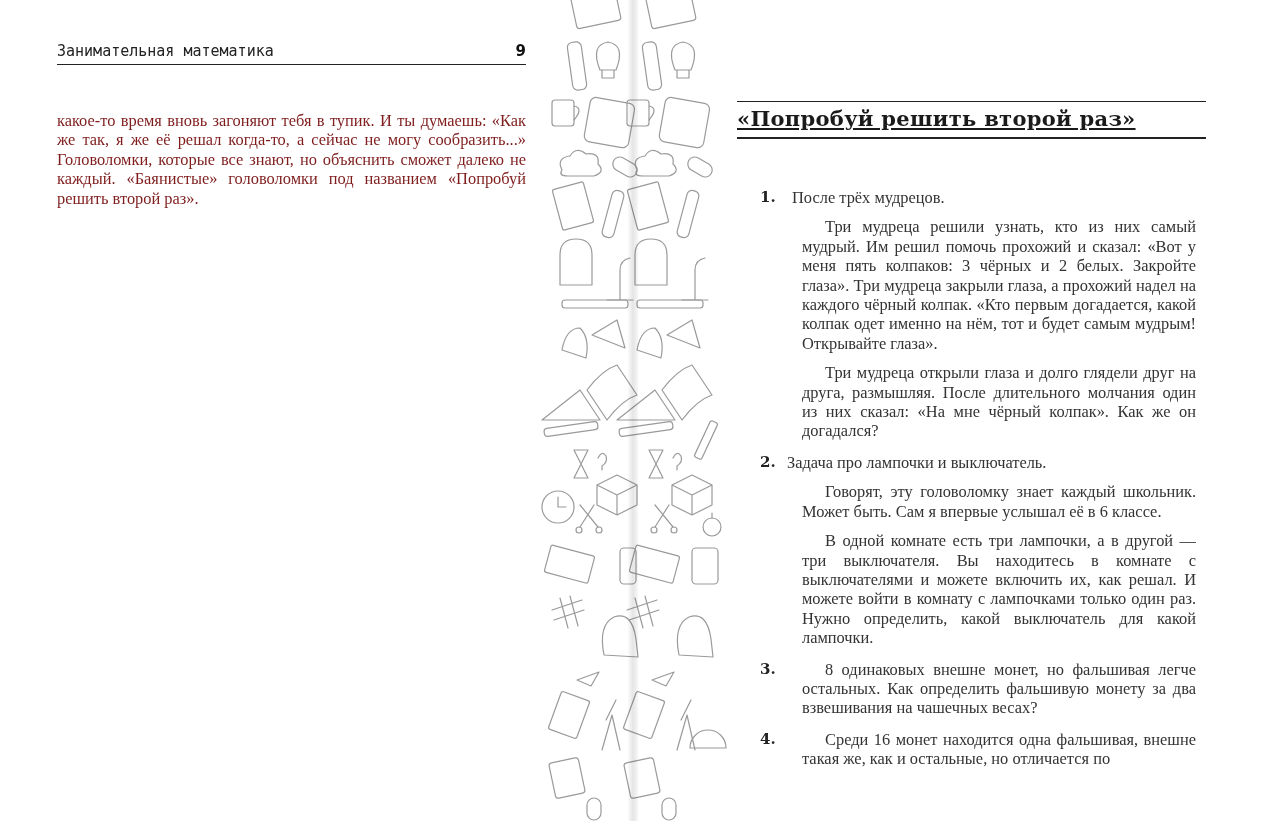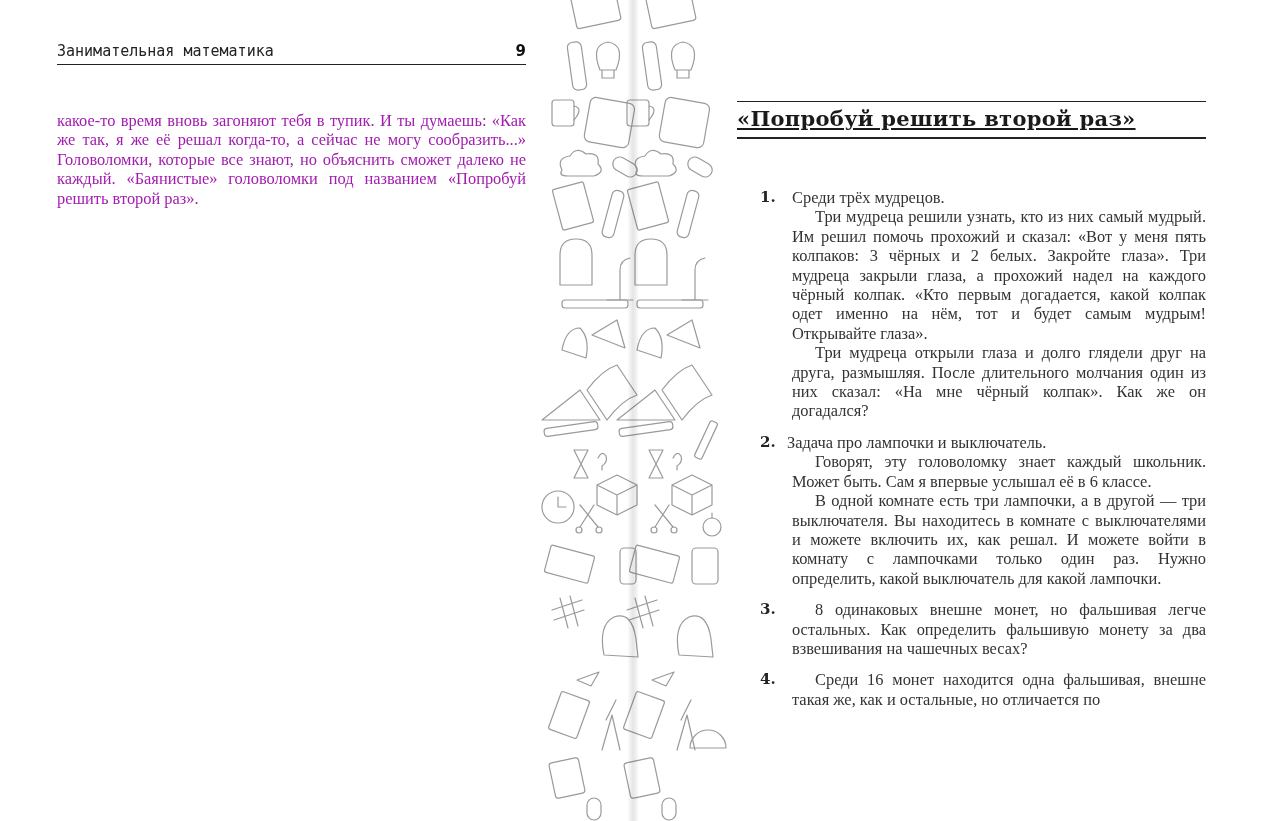--- a/index.html
+++ b/index.html
@@ -30,7 +30,7 @@
   .left-text {
     position: absolute; left: 57px; top: 111px; width: 469px;
     font-family: "Liberation Serif", "DejaVu Serif", serif;
-    font-size: 16.4px; line-height: 19.4px; text-align: justify; color: #a21caf;
+    font-size: 16.4px; line-height: 19.4px; text-align: justify; color: #7f1d1d;
   }
   .left-text p { margin: 0; }
 

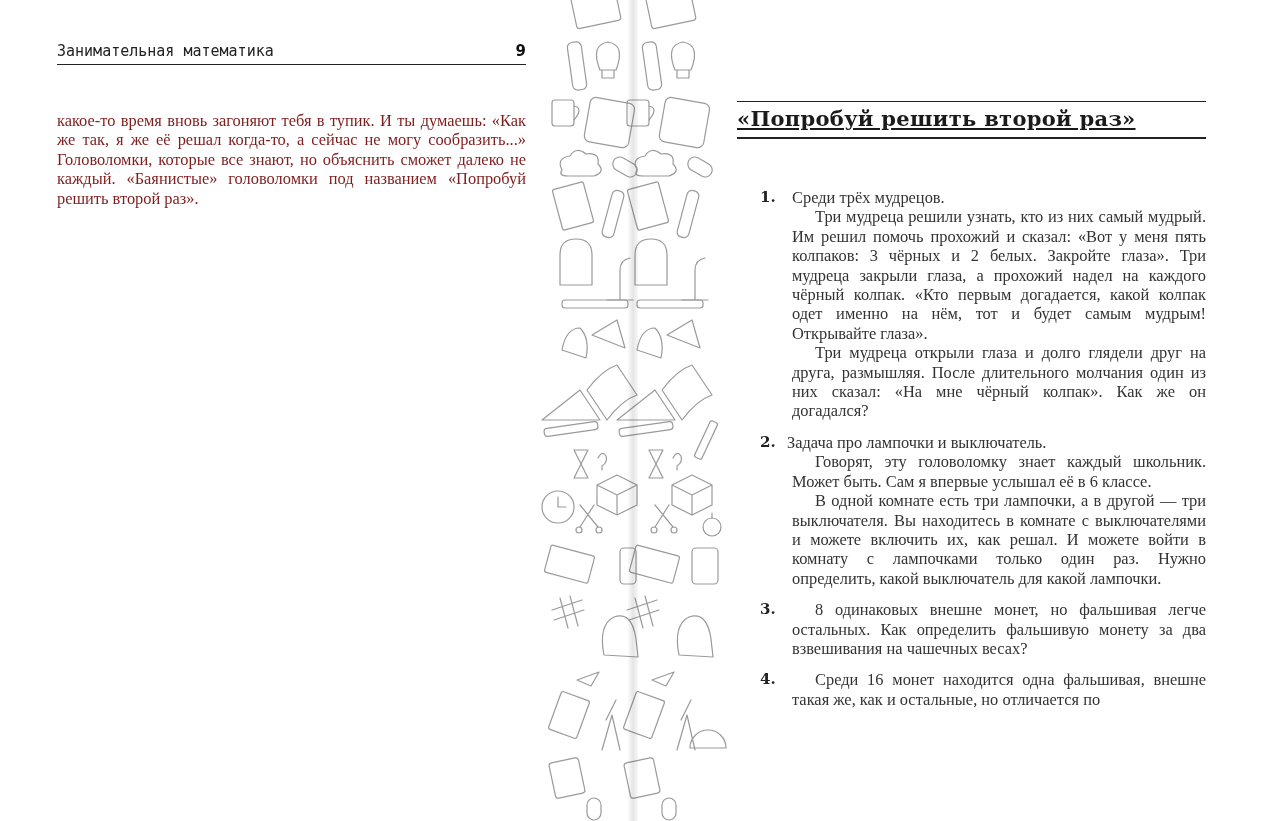--- a/index.html
+++ b/index.html
@@ -240,7 +240,7 @@
   <div class="problems">
     <div class="problem p1">
       <span class="num">1.</span>
-      <div class="head">Среди трёх мудрецов.</div>
+      <div class="head">После трёх мудрецов.</div>
       <div class="body">
         <p>Три мудреца решили узнать, кто из них самый мудрый. Им решил помочь прохожий и сказал: «Вот у меня пять колпаков: 3 чёрных и 2 белых. Закройте глаза». Три мудреца закрыли глаза, а прохожий надел на каждого чёрный колпак. «Кто первым догадается, какой колпак одет именно на нём, тот и будет самым мудрым! Открывайте глаза».</p>
         <p>Три мудреца открыли глаза и долго глядели друг на друга, размышляя. После длительного молчания один из них сказал: «На мне чёрный колпак». Как же он догадался?</p>

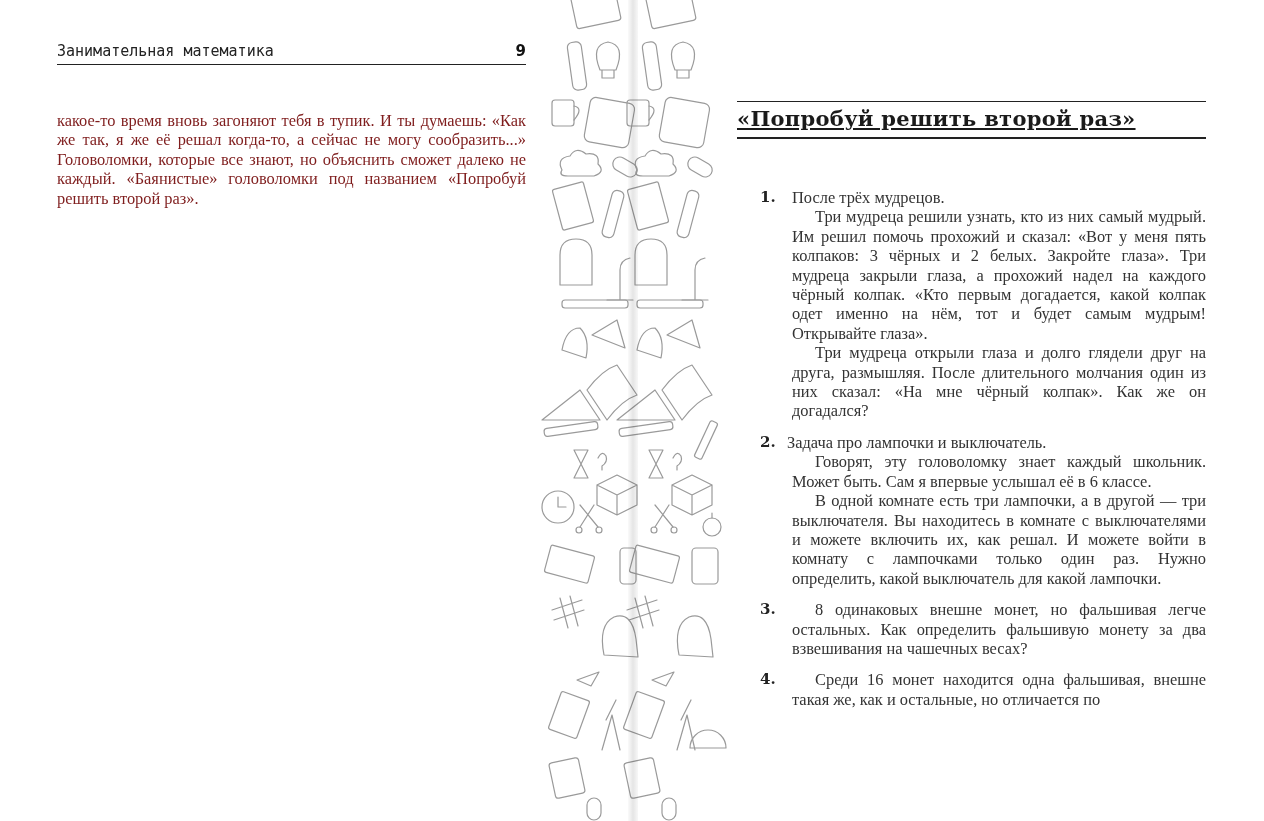--- a/index.html
+++ b/index.html
@@ -69,7 +69,7 @@
   }
   .problem .head { padding-left: 55px; }
   .problem .body { padding-left: 55px; text-align: justify; }
-  .problem .body p { margin: 0; text-indent: 23px; }
+  .problem .body p { margin: 10px; text-indent: 23px; }
   .problem.p2 .head, .problem.p4 .head { padding-left: 50px; }
 </style>
 </head>

